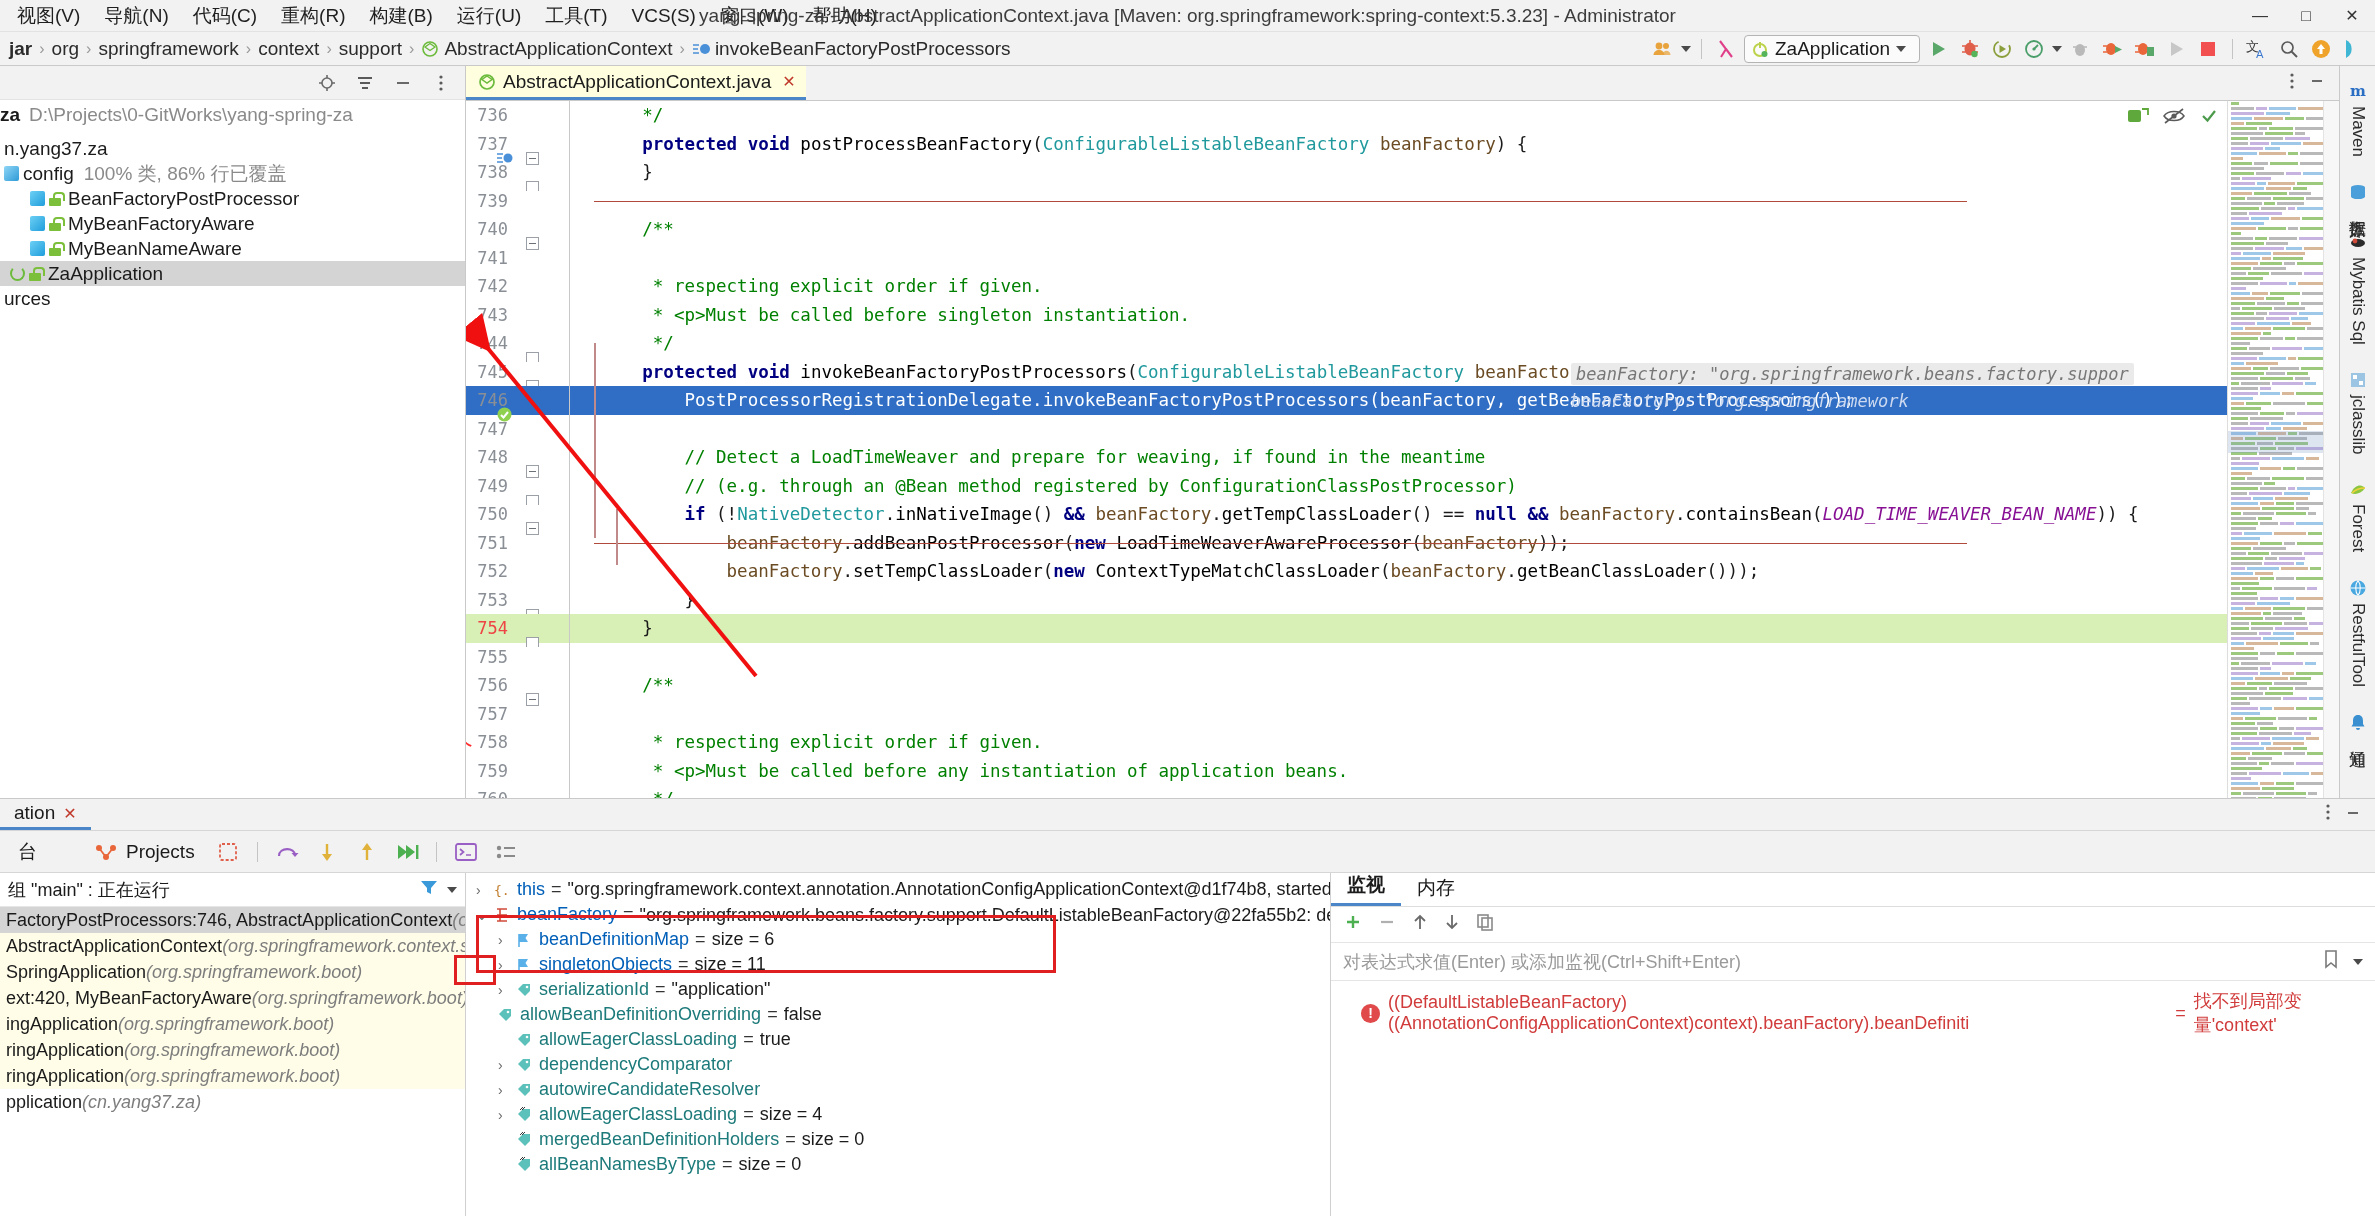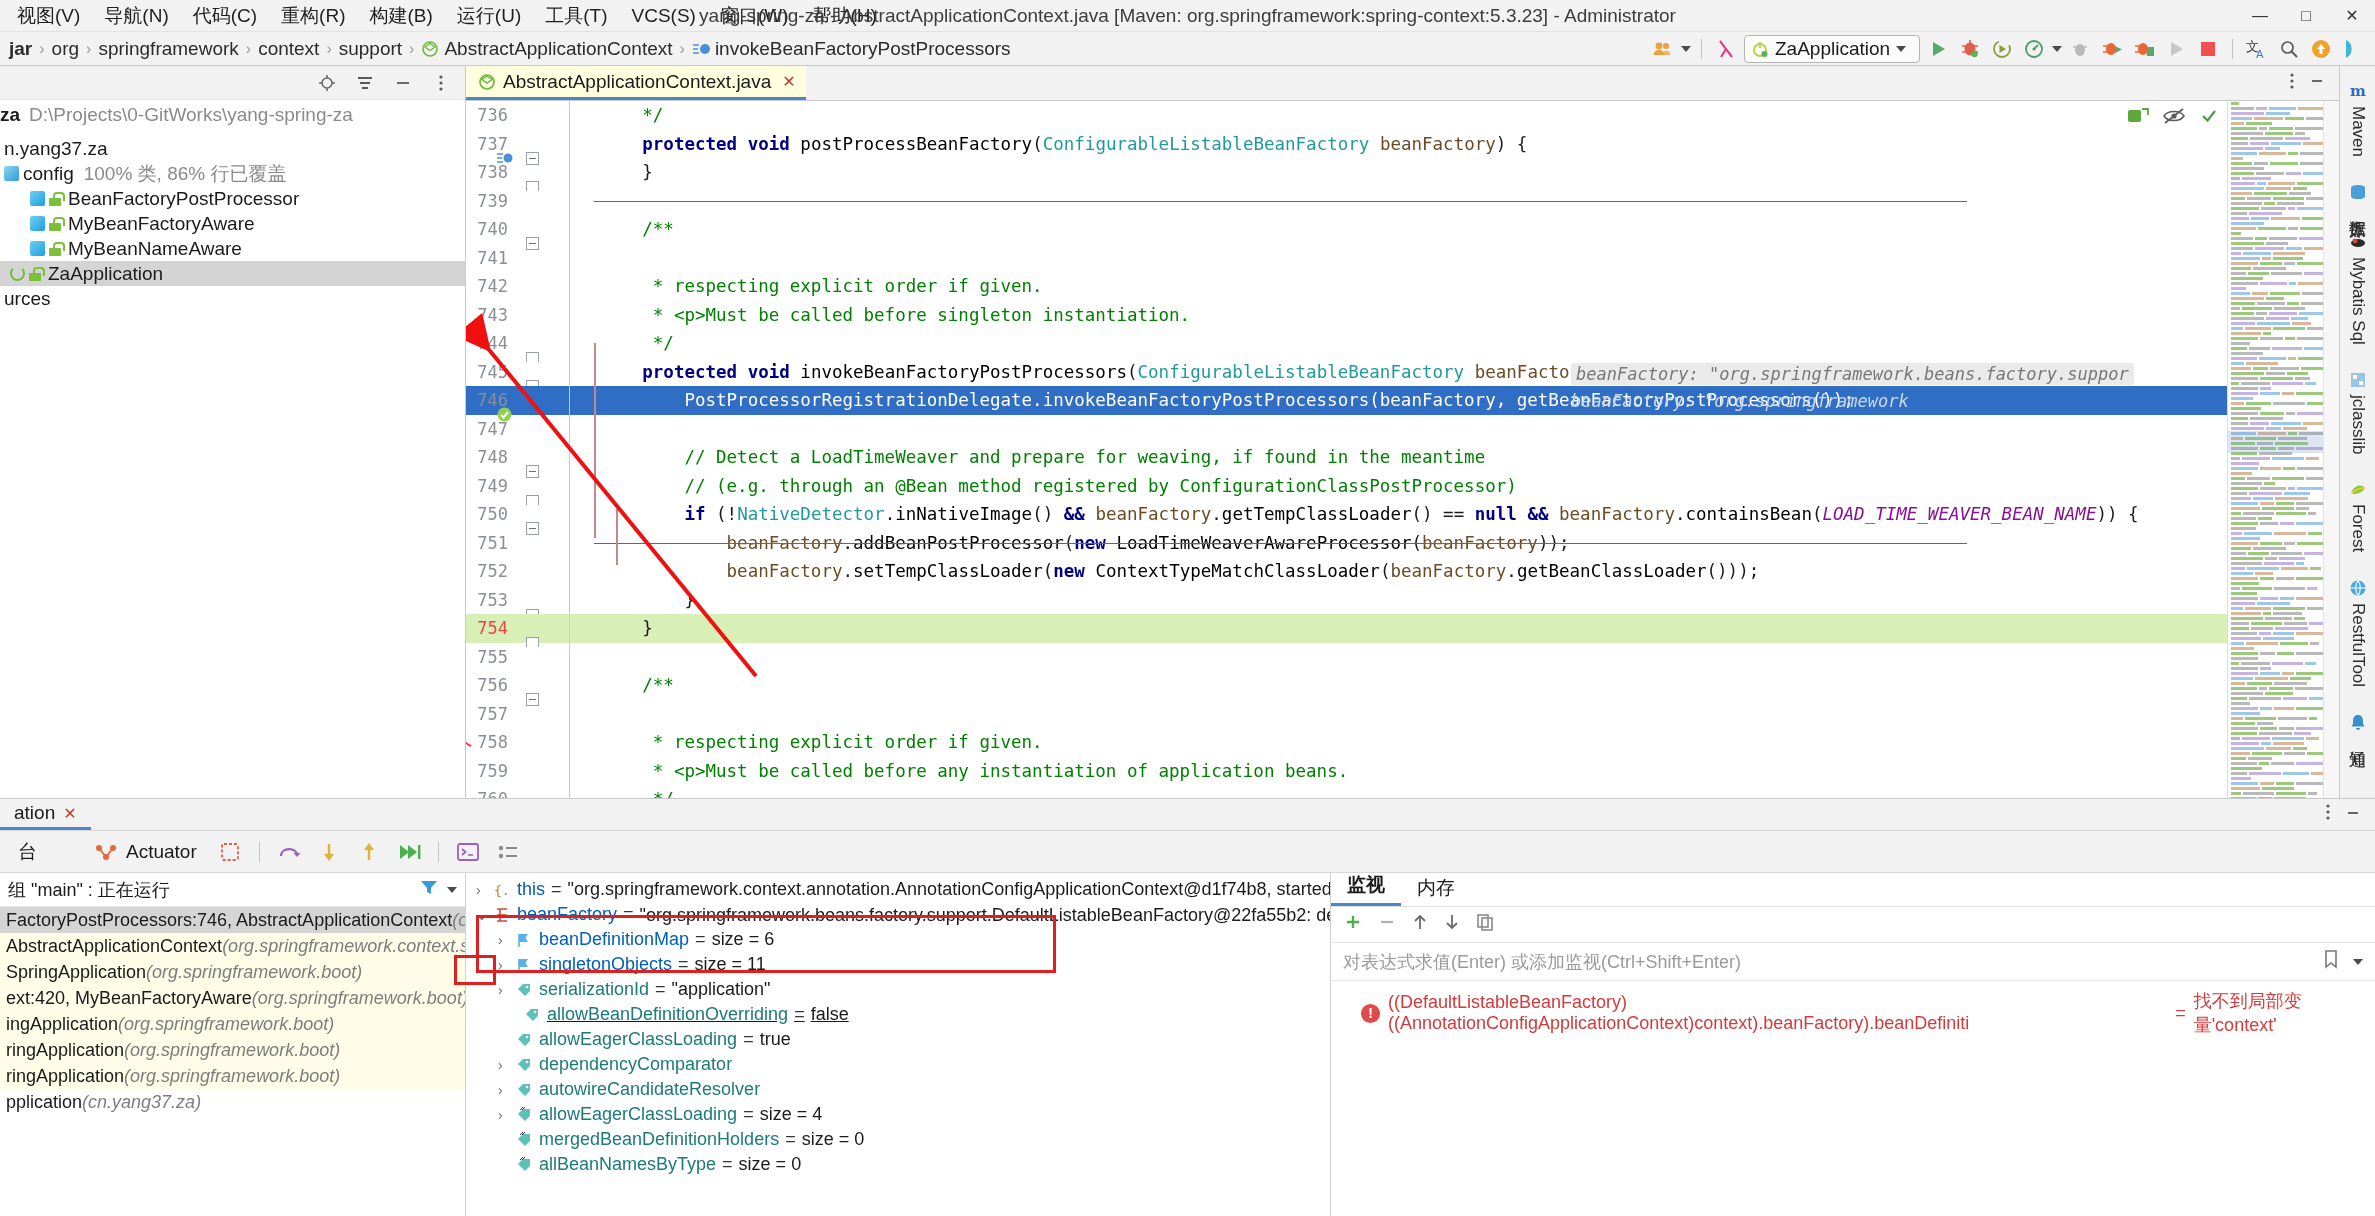--- a/index.html
+++ b/index.html
@@ -1286,7 +1286,7 @@
           <circle cx="12" cy="16" r="3" fill="#e8663a"></circle>
           <path d="M5 7 L12 16 L19 7" stroke="#e8663a" stroke-width="1.7" fill="none"></path>
         </svg>
-        <span>Actuator</span>
+        <span>Projects</span>
       </div>
       <div class="dbtn">
         <svg width="22" height="22" viewBox="0 0 22 22">

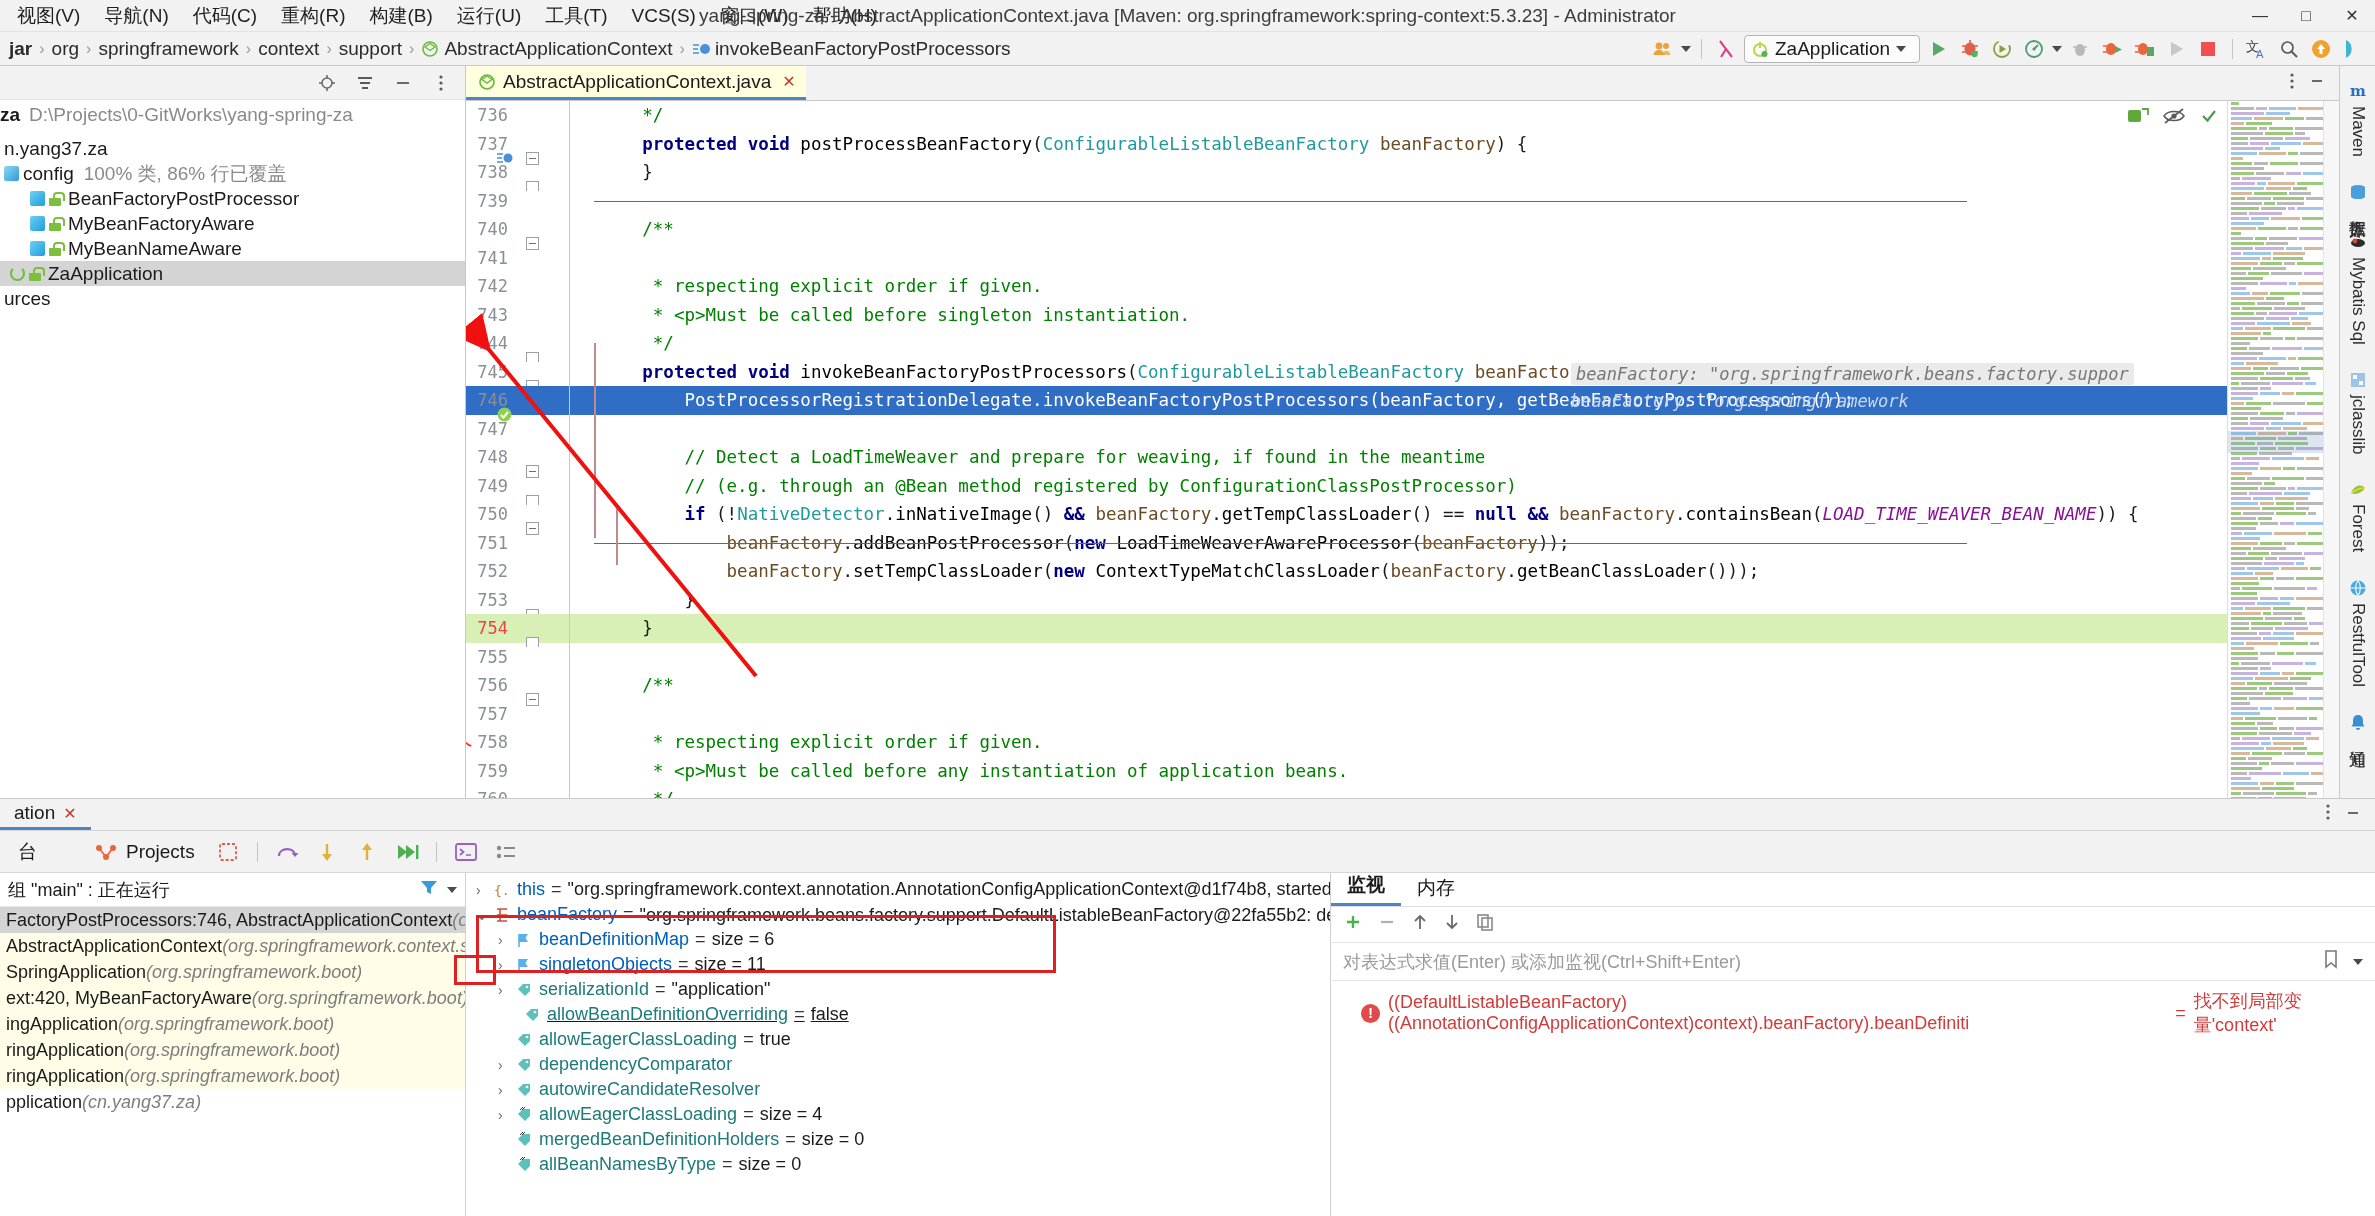--- a/index.html
+++ b/index.html
@@ -1434,7 +1434,7 @@
               <span class="veq">=</span>
               <span class="vval">"application"</span>
             </div>
-            <div class="vrow" style="padding-left: 40px; text-decoration: underline;">
+            <div class="vrow" style="padding-left: 13px;">
               <span class="vtog"></span>
               <span class="vico2"><svg width="16" height="16" viewBox="0 0 16 16">
                   <path d="M2 7 L7 2 H14 V9 L9 14 Z" fill="#5cc0bb"></path>

